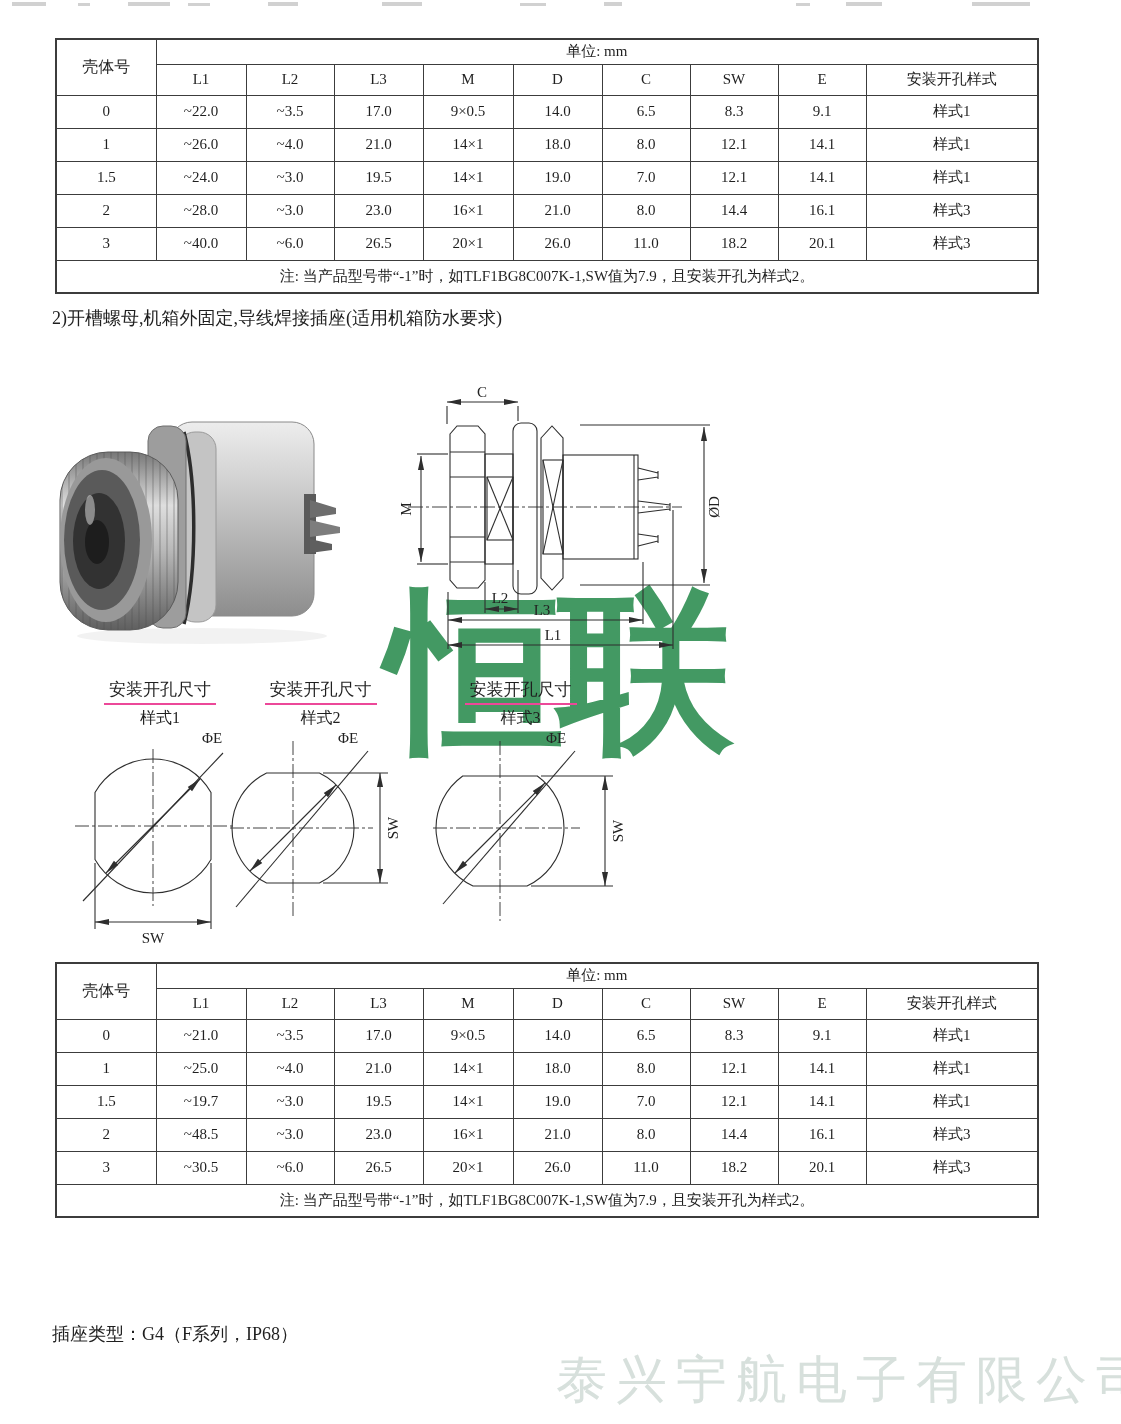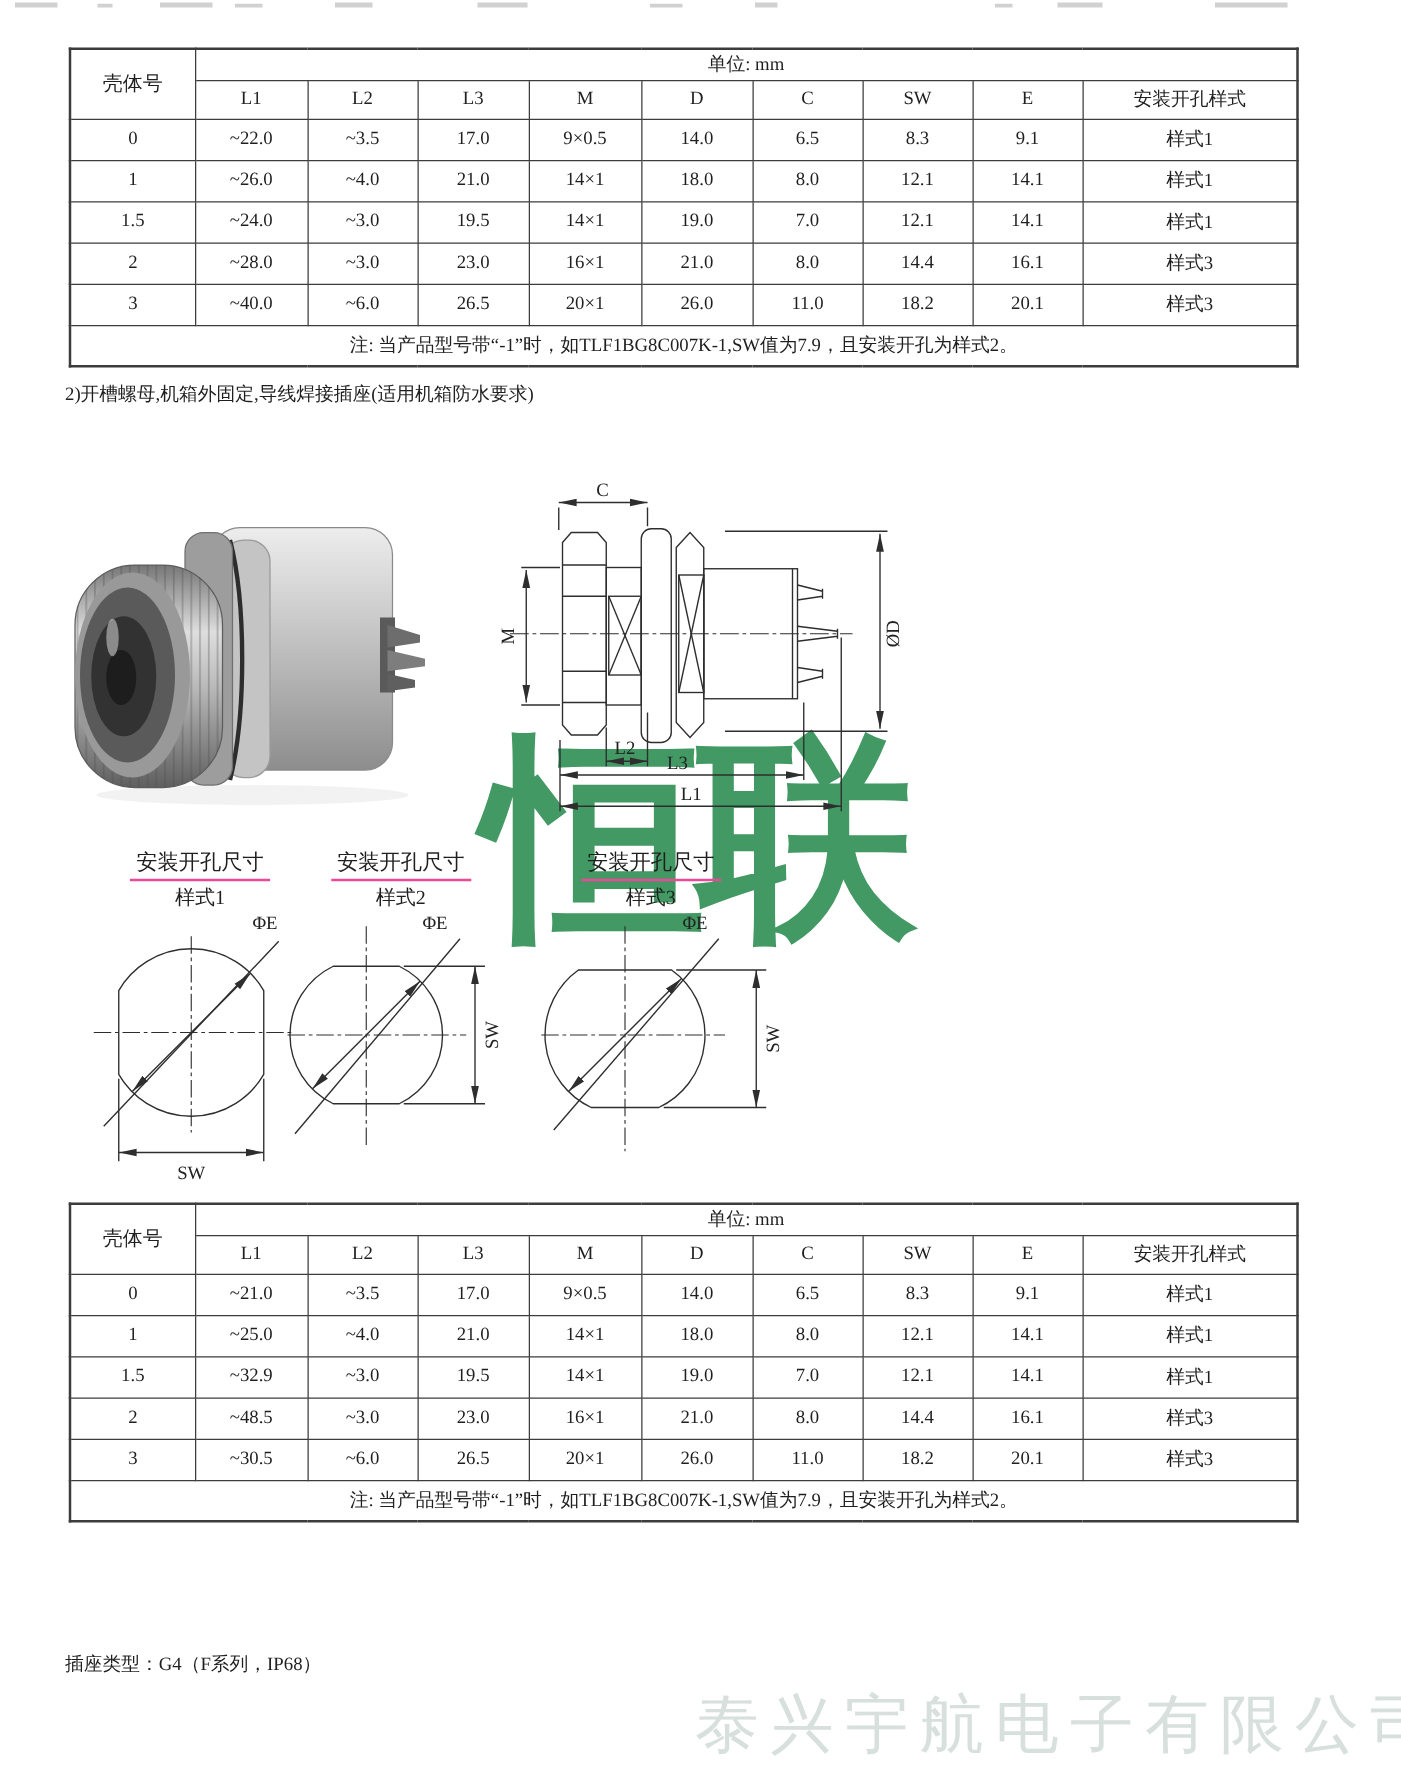--- a/index.html
+++ b/index.html
@@ -25,7 +25,7 @@
   th.shell-head{font-size:16px;}
   td.note-cell{font-size:15px;}
   
-  .sec-head{position:absolute;left:52px;font-size:15px;z-index:2;white-space:nowrap;}
+  .sec-head{position:absolute;left:52px;font-size:18px;z-index:2;white-space:nowrap;}
   
   .fig{position:absolute;z-index:2;}
   svg text{font-family:"Liberation Serif","DejaVu Serif",serif;fill:#222;}

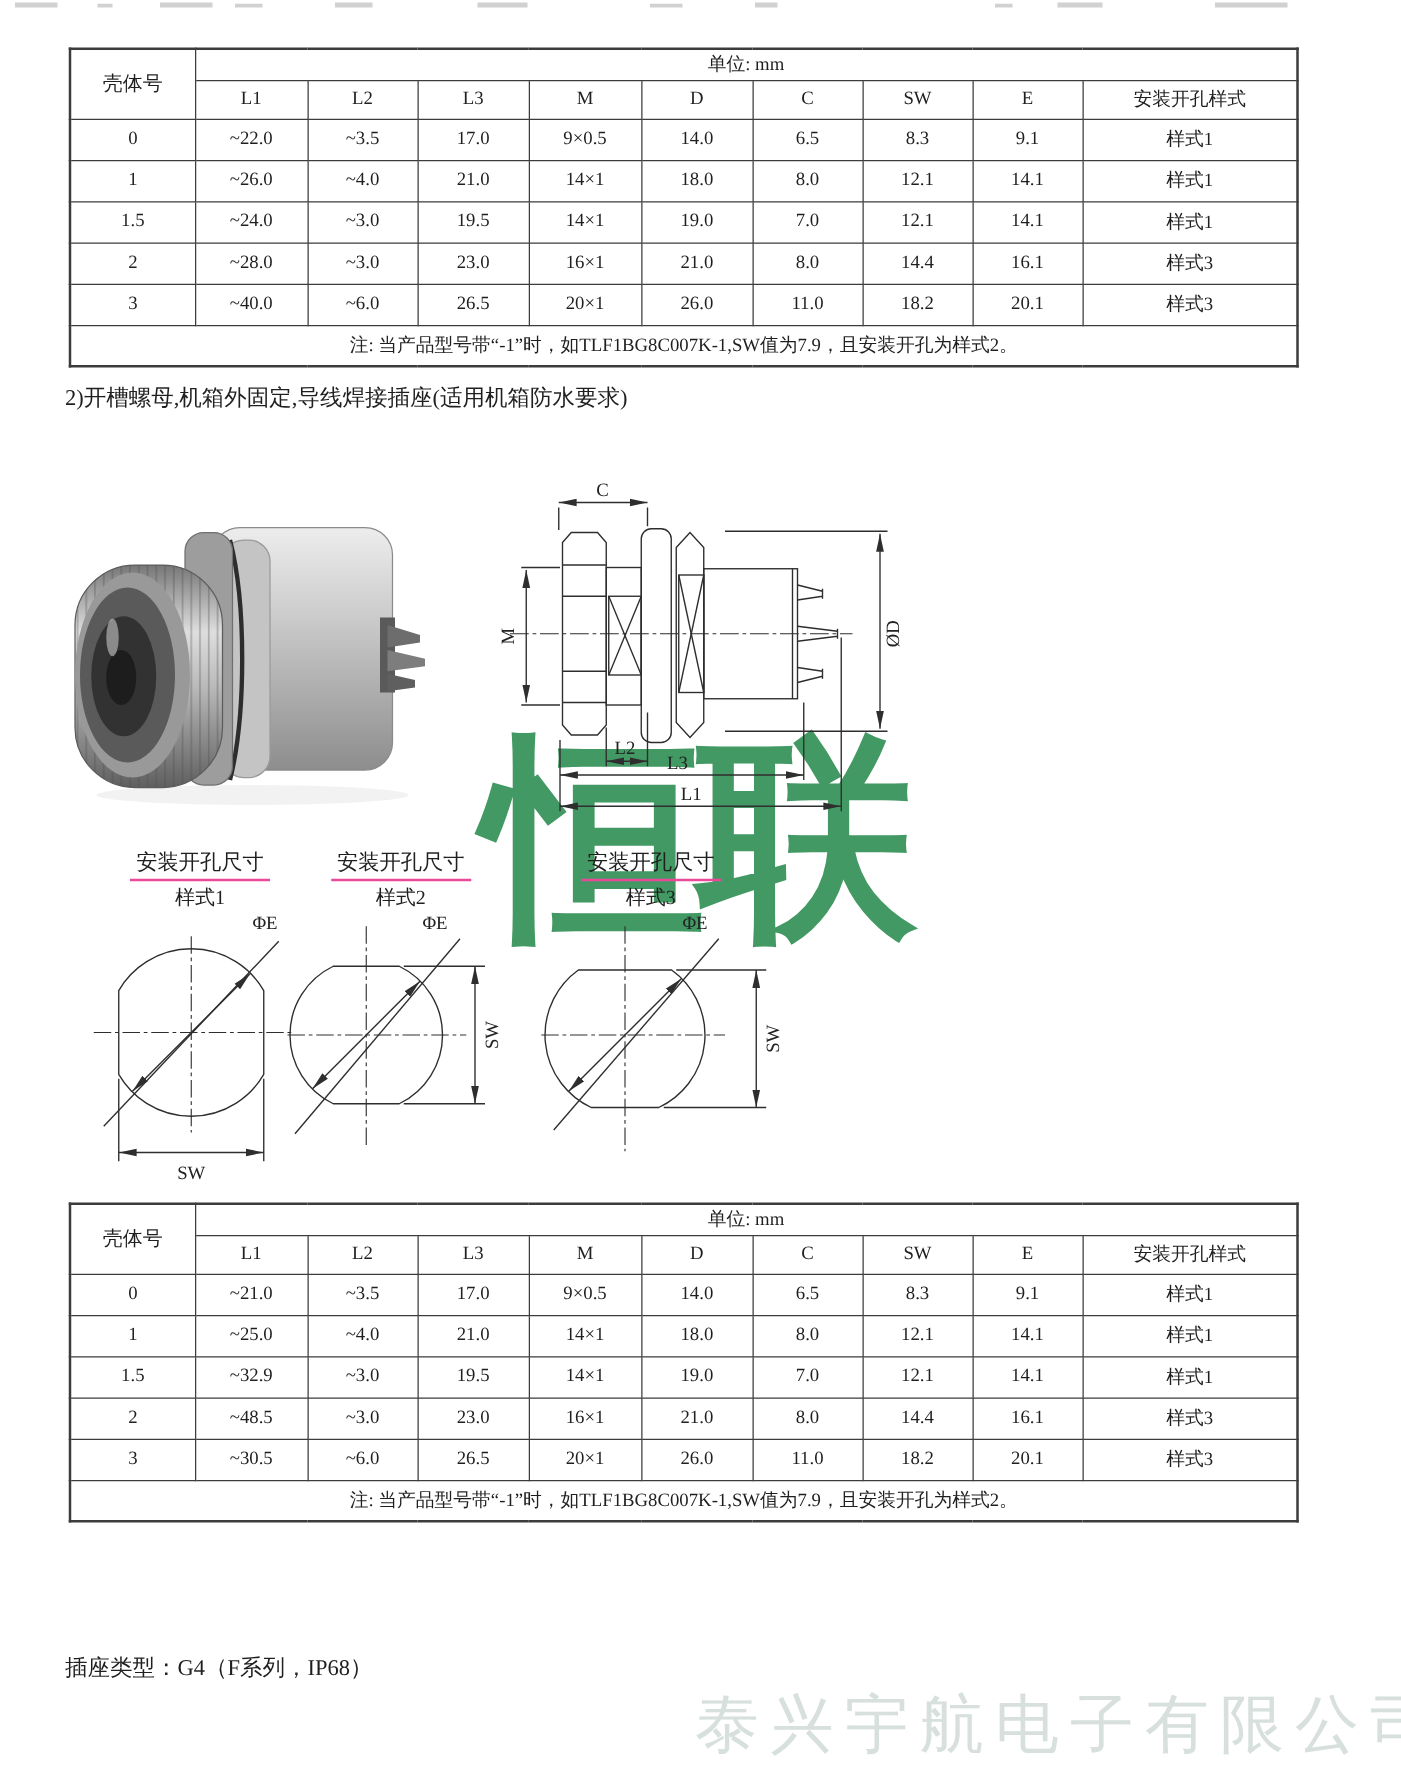--- a/index.html
+++ b/index.html
@@ -378,7 +378,7 @@
         </tr>
         <tr>
           <td>1.5</td>
-          <td>~32.9</td>
+          <td>~19.7</td>
           <td>~3.0</td>
           <td>19.5</td>
           <td>14×1</td>

